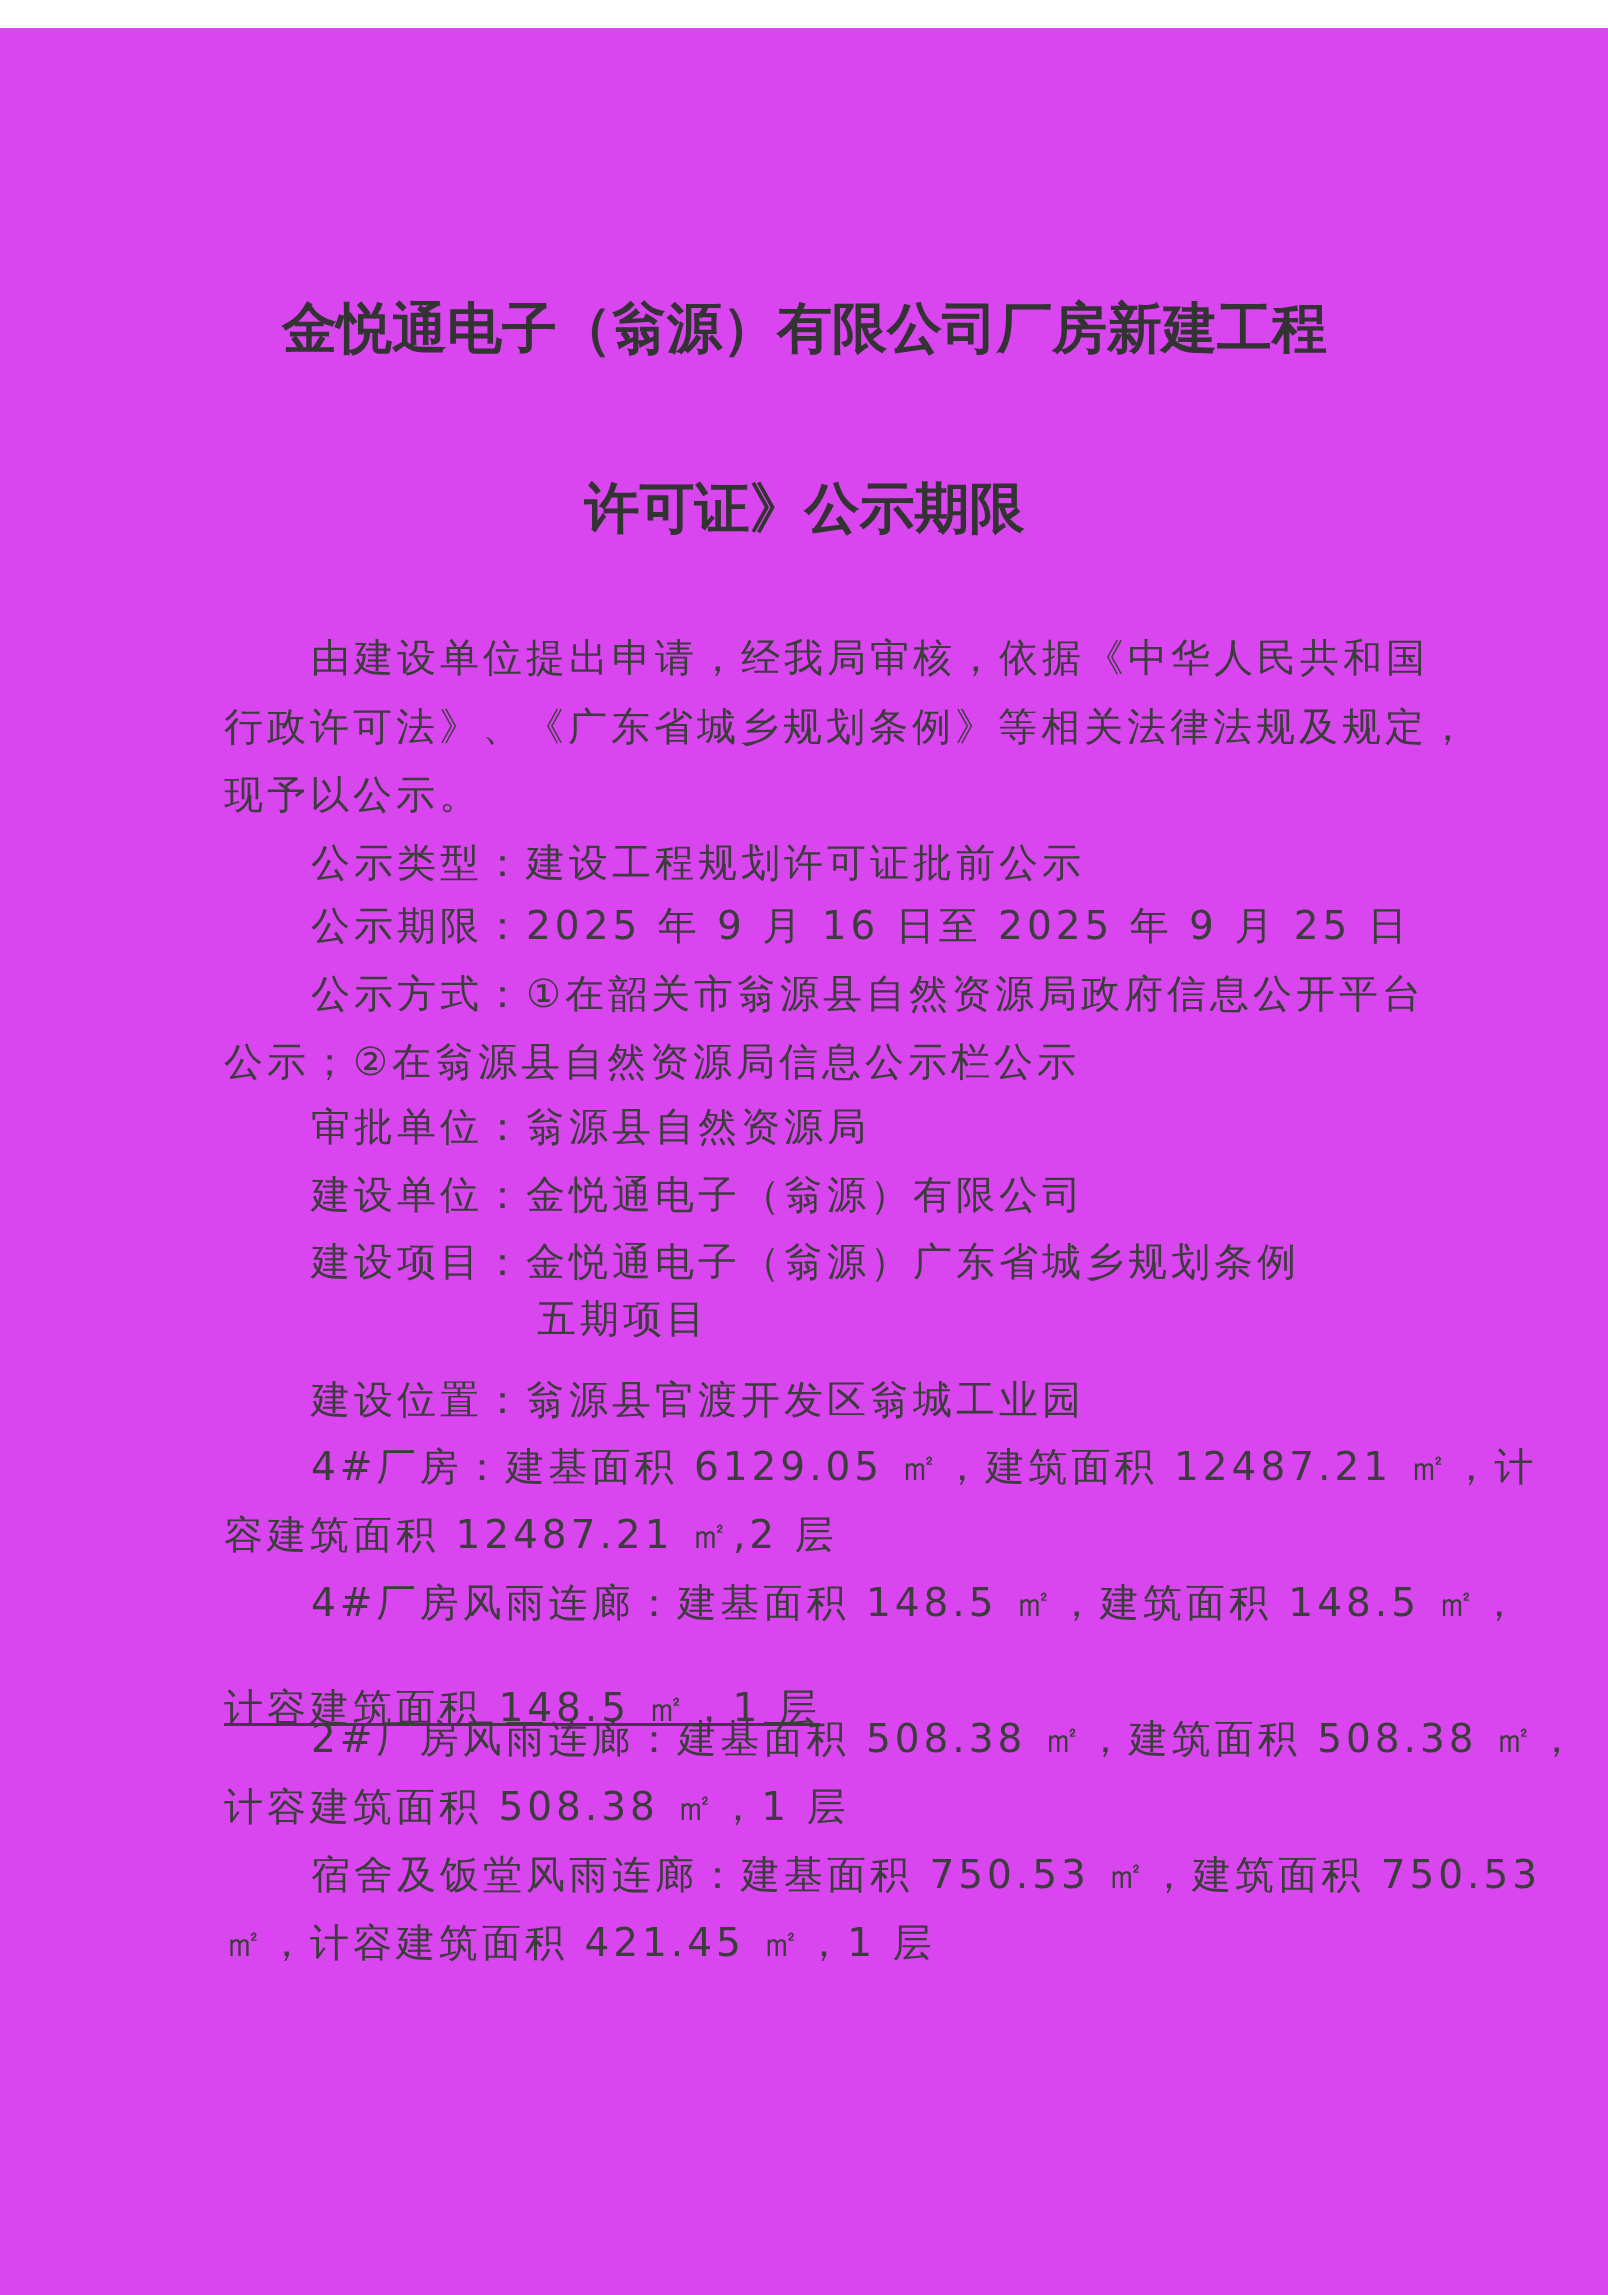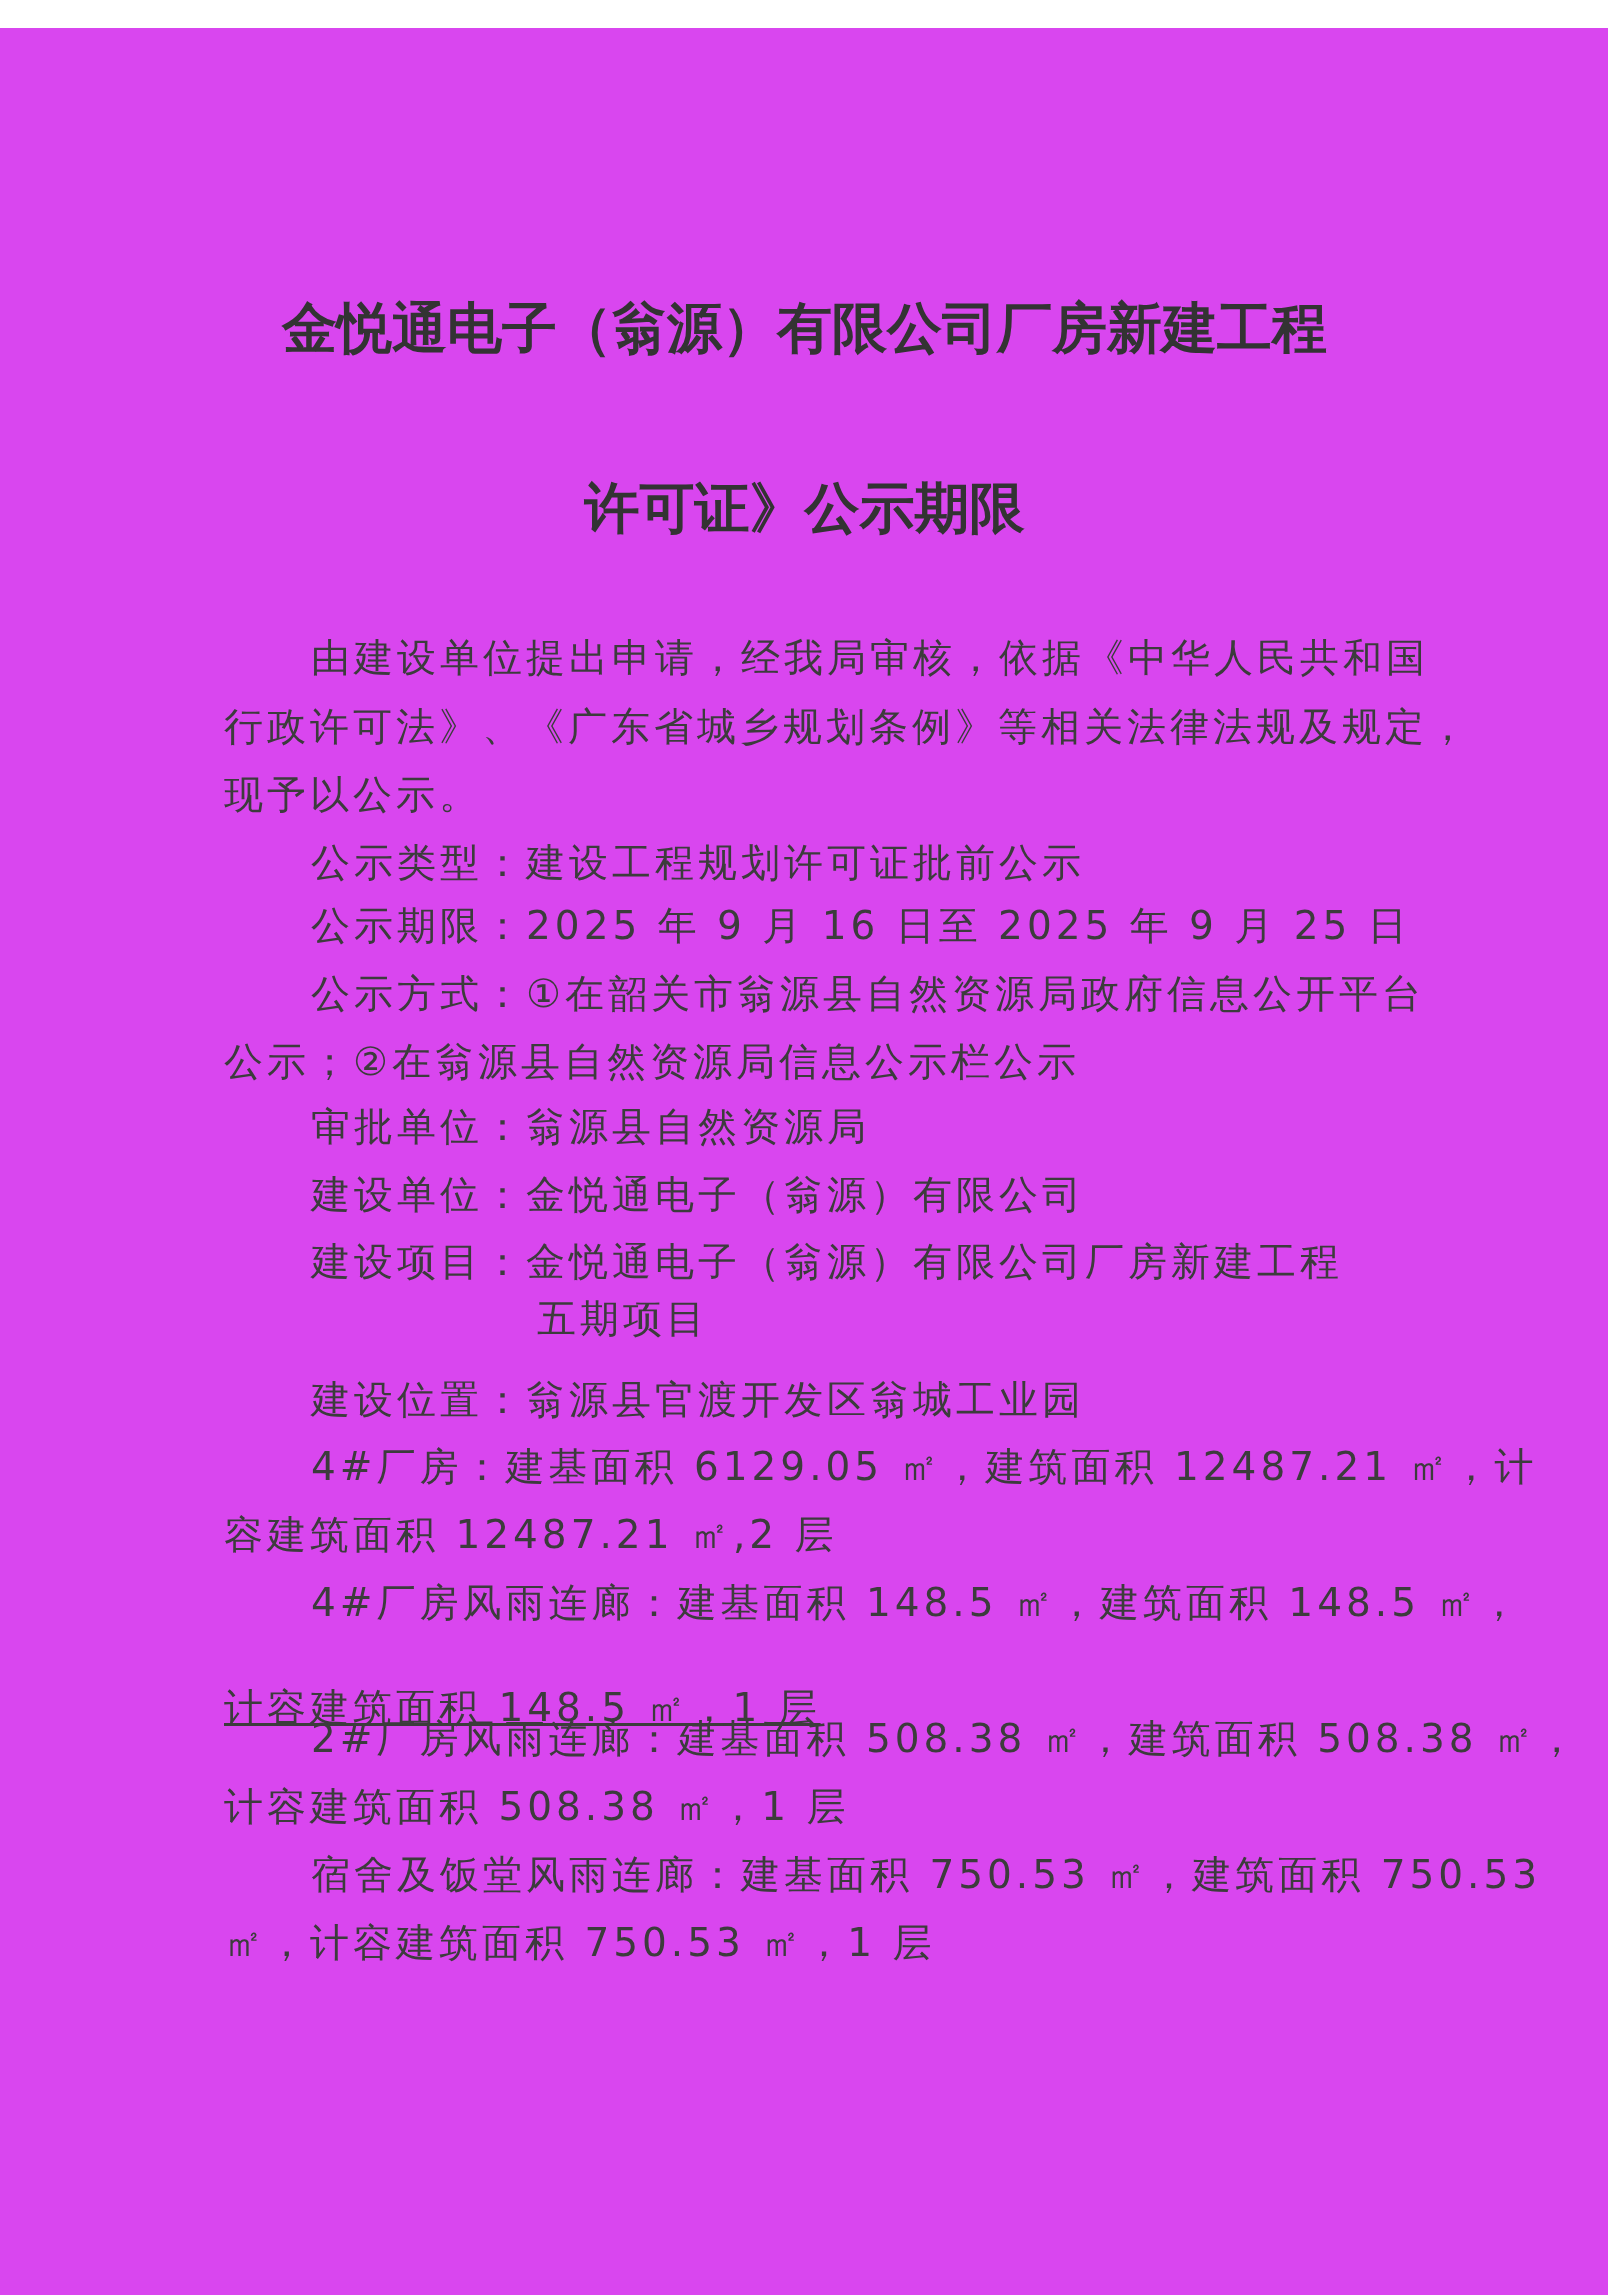--- a/index.html
+++ b/index.html
@@ -80,7 +80,7 @@
     <div class="line flush" style="top:1000px;">公示；②在翁源县自然资源局信息公示栏公示</div>
     <div class="line indent" style="top:1065px;">审批单位：翁源县自然资源局</div>
     <div class="line indent" style="top:1133px;">建设单位：金悦通电子（翁源）有限公司</div>
-    <div class="line indent" style="top:1200px;">建设项目：金悦通电子（翁源）有限公司厂房新建工程</div>
+    <div class="line indent" style="top:1200px;">建设项目：金悦通电子（翁源）广东省城乡规划条例</div>
     <div class="line hang" style="top:1257px;">五期项目</div>
     <div class="line indent" style="top:1338px;">建设位置：翁源县官渡开发区翁城工业园</div>
 

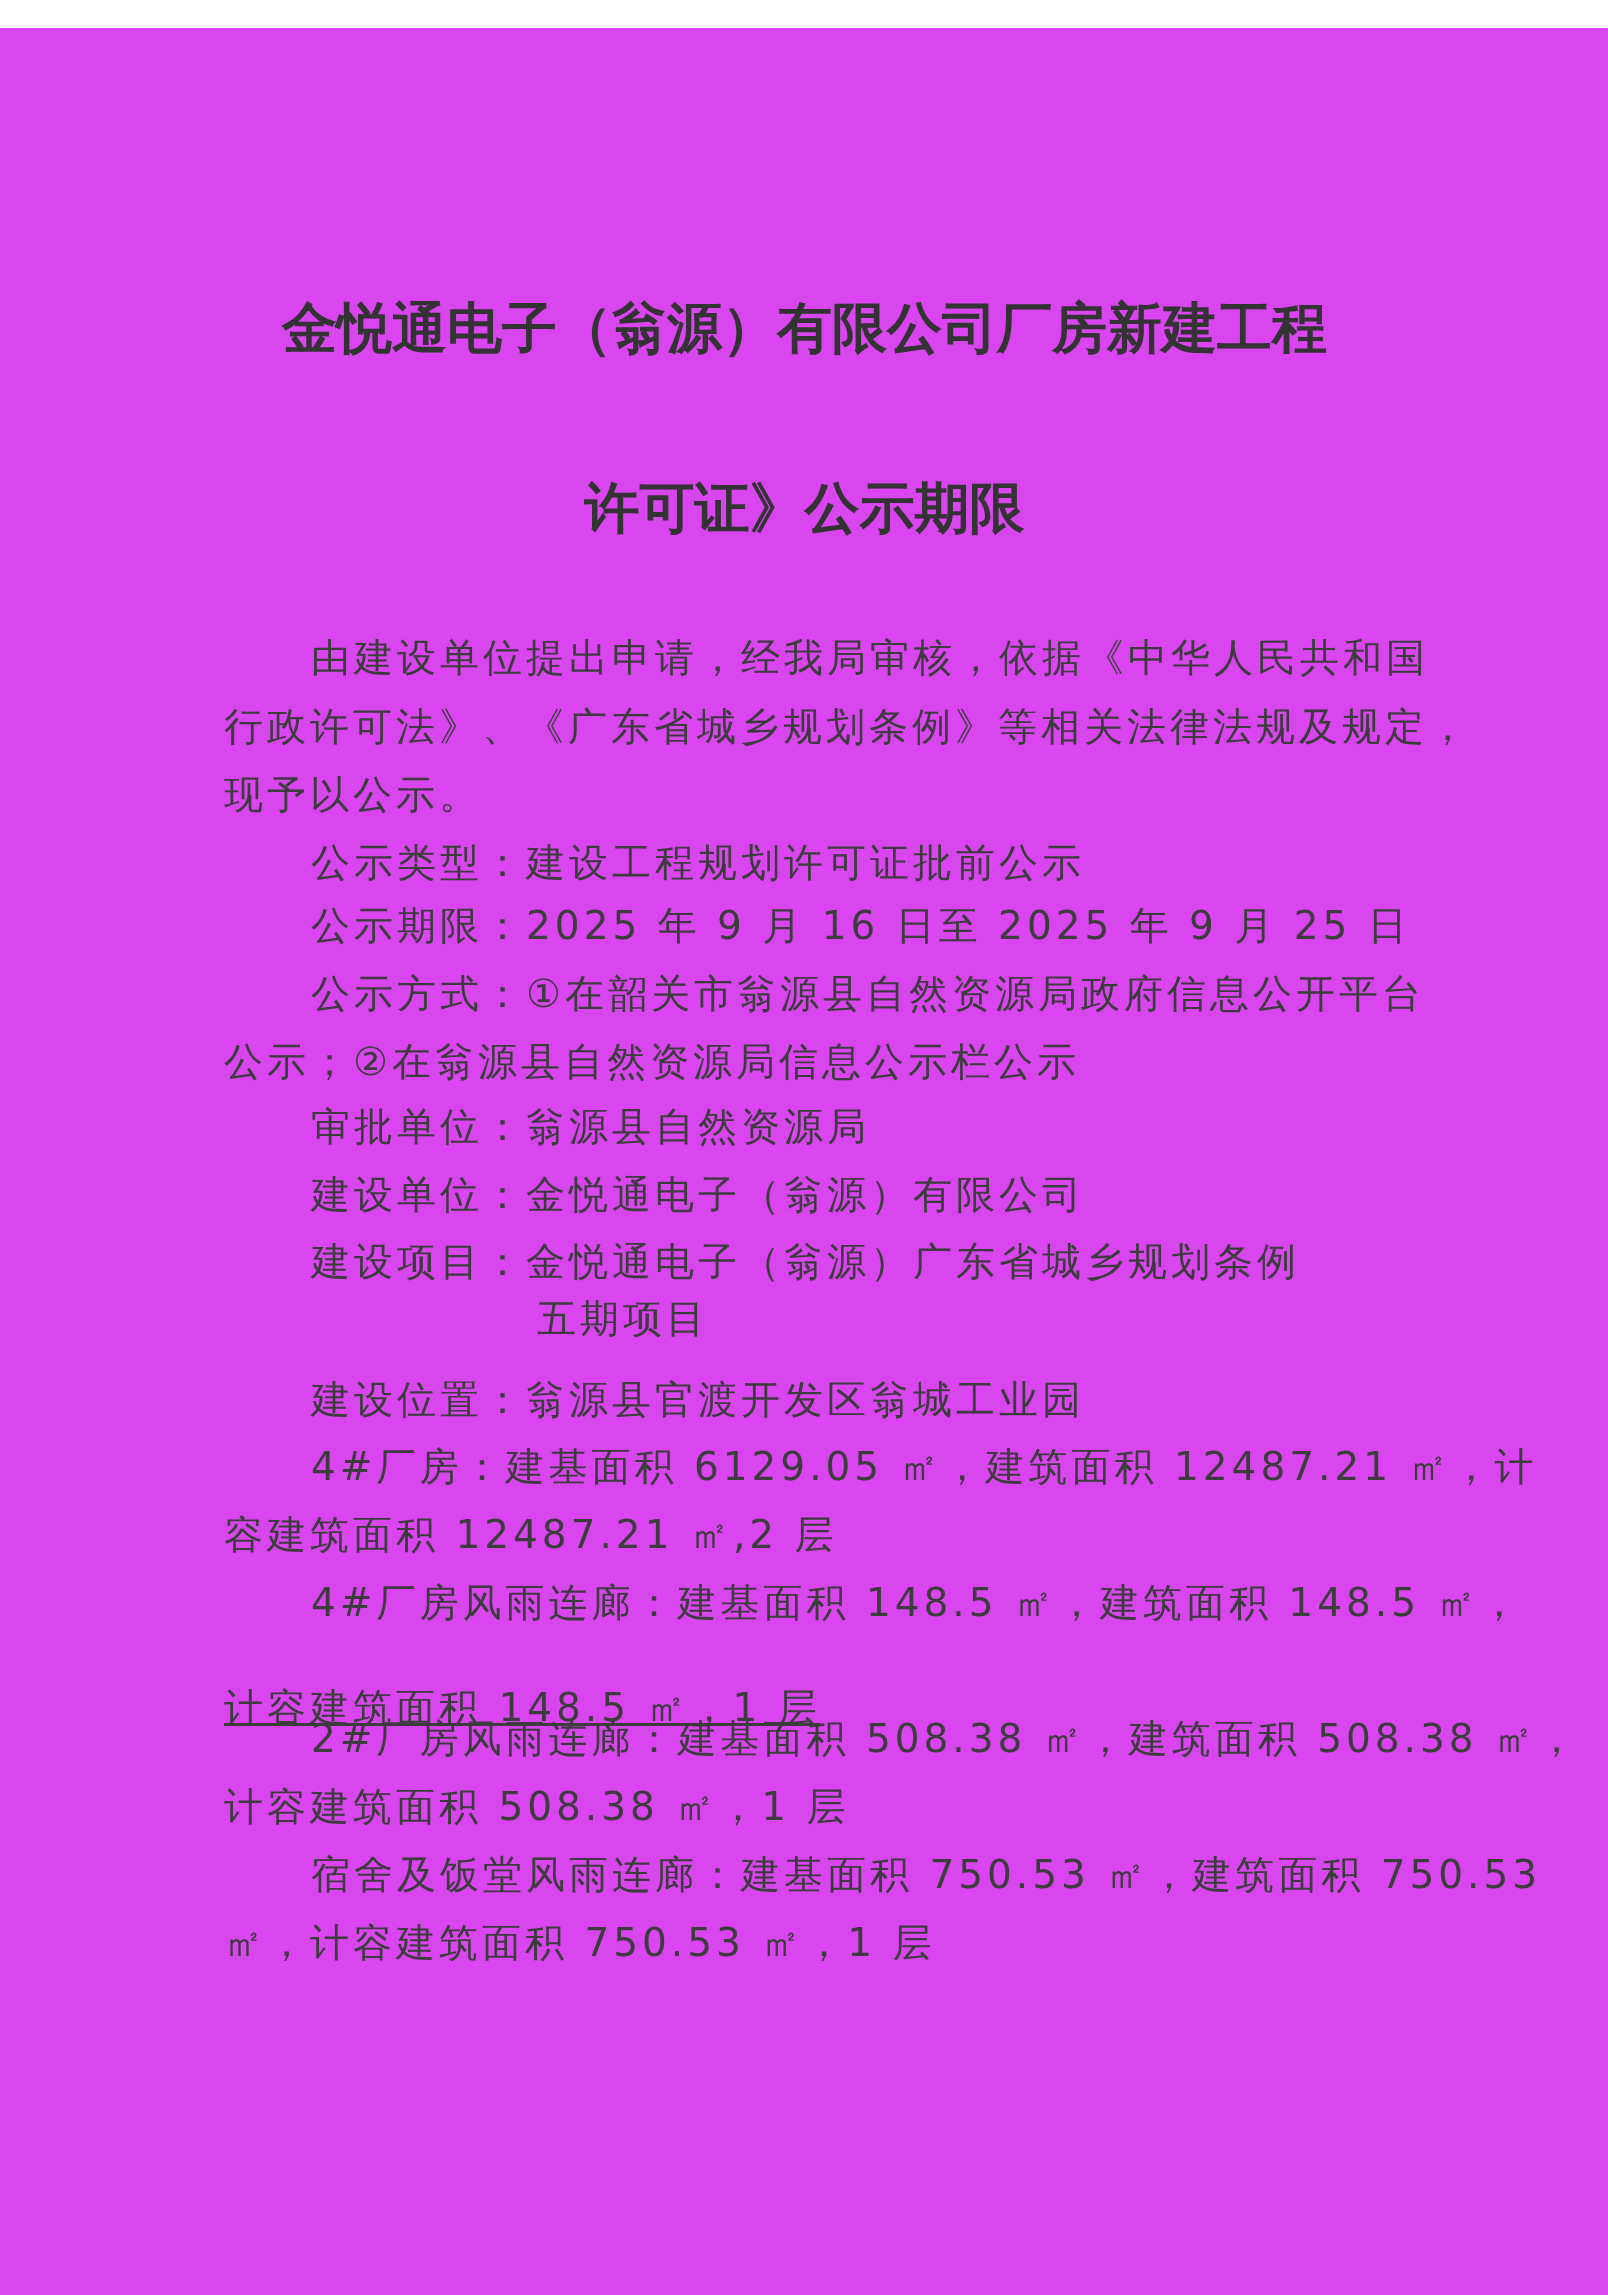--- a/index.html
+++ b/index.html
@@ -91,7 +91,7 @@
     <div class="line indent" style="top:1677px;">2#厂房风雨连廊：建基面积 508.38 ㎡，建筑面积 508.38 ㎡，</div>
     <div class="line flush" style="top:1745px;">计容建筑面积 508.38 ㎡，1 层</div>
     <div class="line indent" style="top:1813px;">宿舍及饭堂风雨连廊：建基面积 750.53 ㎡，建筑面积 750.53</div>
-    <div class="line flush" style="top:1881px;">㎡，计容建筑面积 750.53 ㎡，1 层</div>
+    <div class="line flush" style="top:1881px;">㎡，计容建筑面积 421.45 ㎡，1 层</div>
   </div>
 
 </div>

